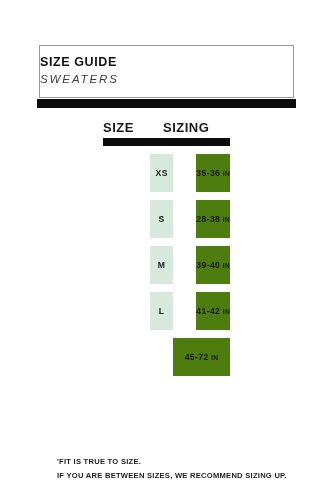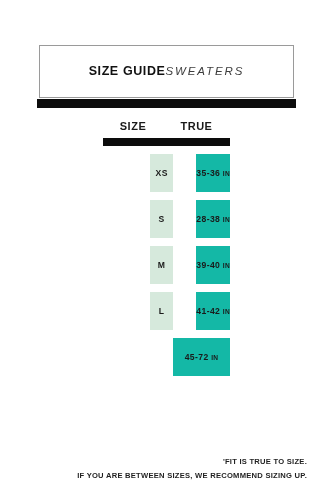--- a/index.html
+++ b/index.html
@@ -18,8 +18,8 @@
     background:#ffffff;
     height:53px;
     box-sizing:border-box;
-    display:flex;flex-direction:row;
-    align-items:center;justify-content:center;
+    display:flex;flex-direction:column;
+    align-items:flex-start;justify-content:center;
   }
   .title{
     font-size:12.5px;font-weight:bold;color:#111111;

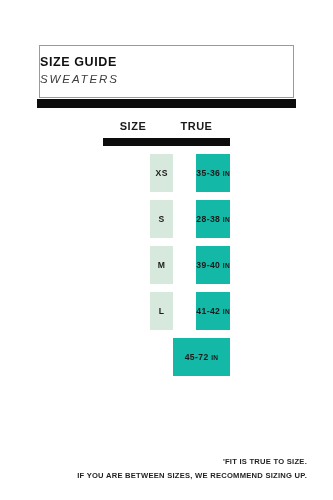--- a/index.html
+++ b/index.html
@@ -38,8 +38,8 @@
   .table{position:absolute;left:103px;top:120px;width:127px;}
   .col-heads{display:flex;height:16px;align-items:flex-start;}
   .col-head{
-    font-size:11px;font-weight:bold;color:#1a1a1a;
-    letter-spacing:0.5px;text-align:center;
+    font-size:13px;font-weight:bold;color:#1a1a1a;
+    letter-spacing:0.5px;
   }
   .col-head.size{width:60px;}
   .col-head.chest{width:67px;}

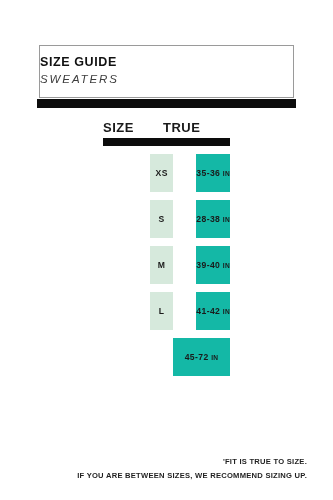--- a/index.html
+++ b/index.html
@@ -80,7 +80,7 @@
   <div class="table">
     <div class="col-heads">
       <div class="col-head size">SIZE</div>
-      <div class="col-head chest">TRUE</div>
+      <div class="col-head chest">SIZING</div>
     </div>
     <div class="head-bar"></div>
 

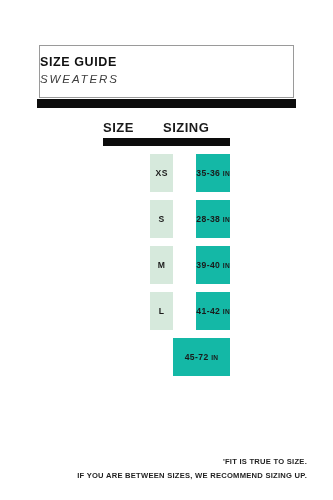--- a/index.html
+++ b/index.html
@@ -54,7 +54,7 @@
     letter-spacing:0.4px;
   }
   .cell.size{width:60px;background:#d6e9dc;}
-  .cell.chest{width:87px;background:#14b8a6;margin-left:23px;}
+  .cell.chest{width:87px;background:#4d7c0f;margin-left:23px;}
   .unit{font-size:6.6px;font-weight:bold;margin-left:2.5px;letter-spacing:0.3px;}
 
   

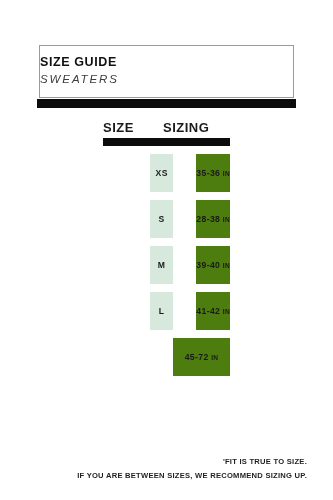--- a/index.html
+++ b/index.html
@@ -61,7 +61,7 @@
   .footer{position:absolute;left:57px;top:455px;width:250px;}
   .footer-line{
     font-size:7.6px;font-weight:600;color:#1f1f1f;
-    letter-spacing:0.25px;line-height:1.85;white-space:nowrap;text-align:right;
+    letter-spacing:0.25px;line-height:1.85;white-space:nowrap;
   }
 </style>
 </head>

